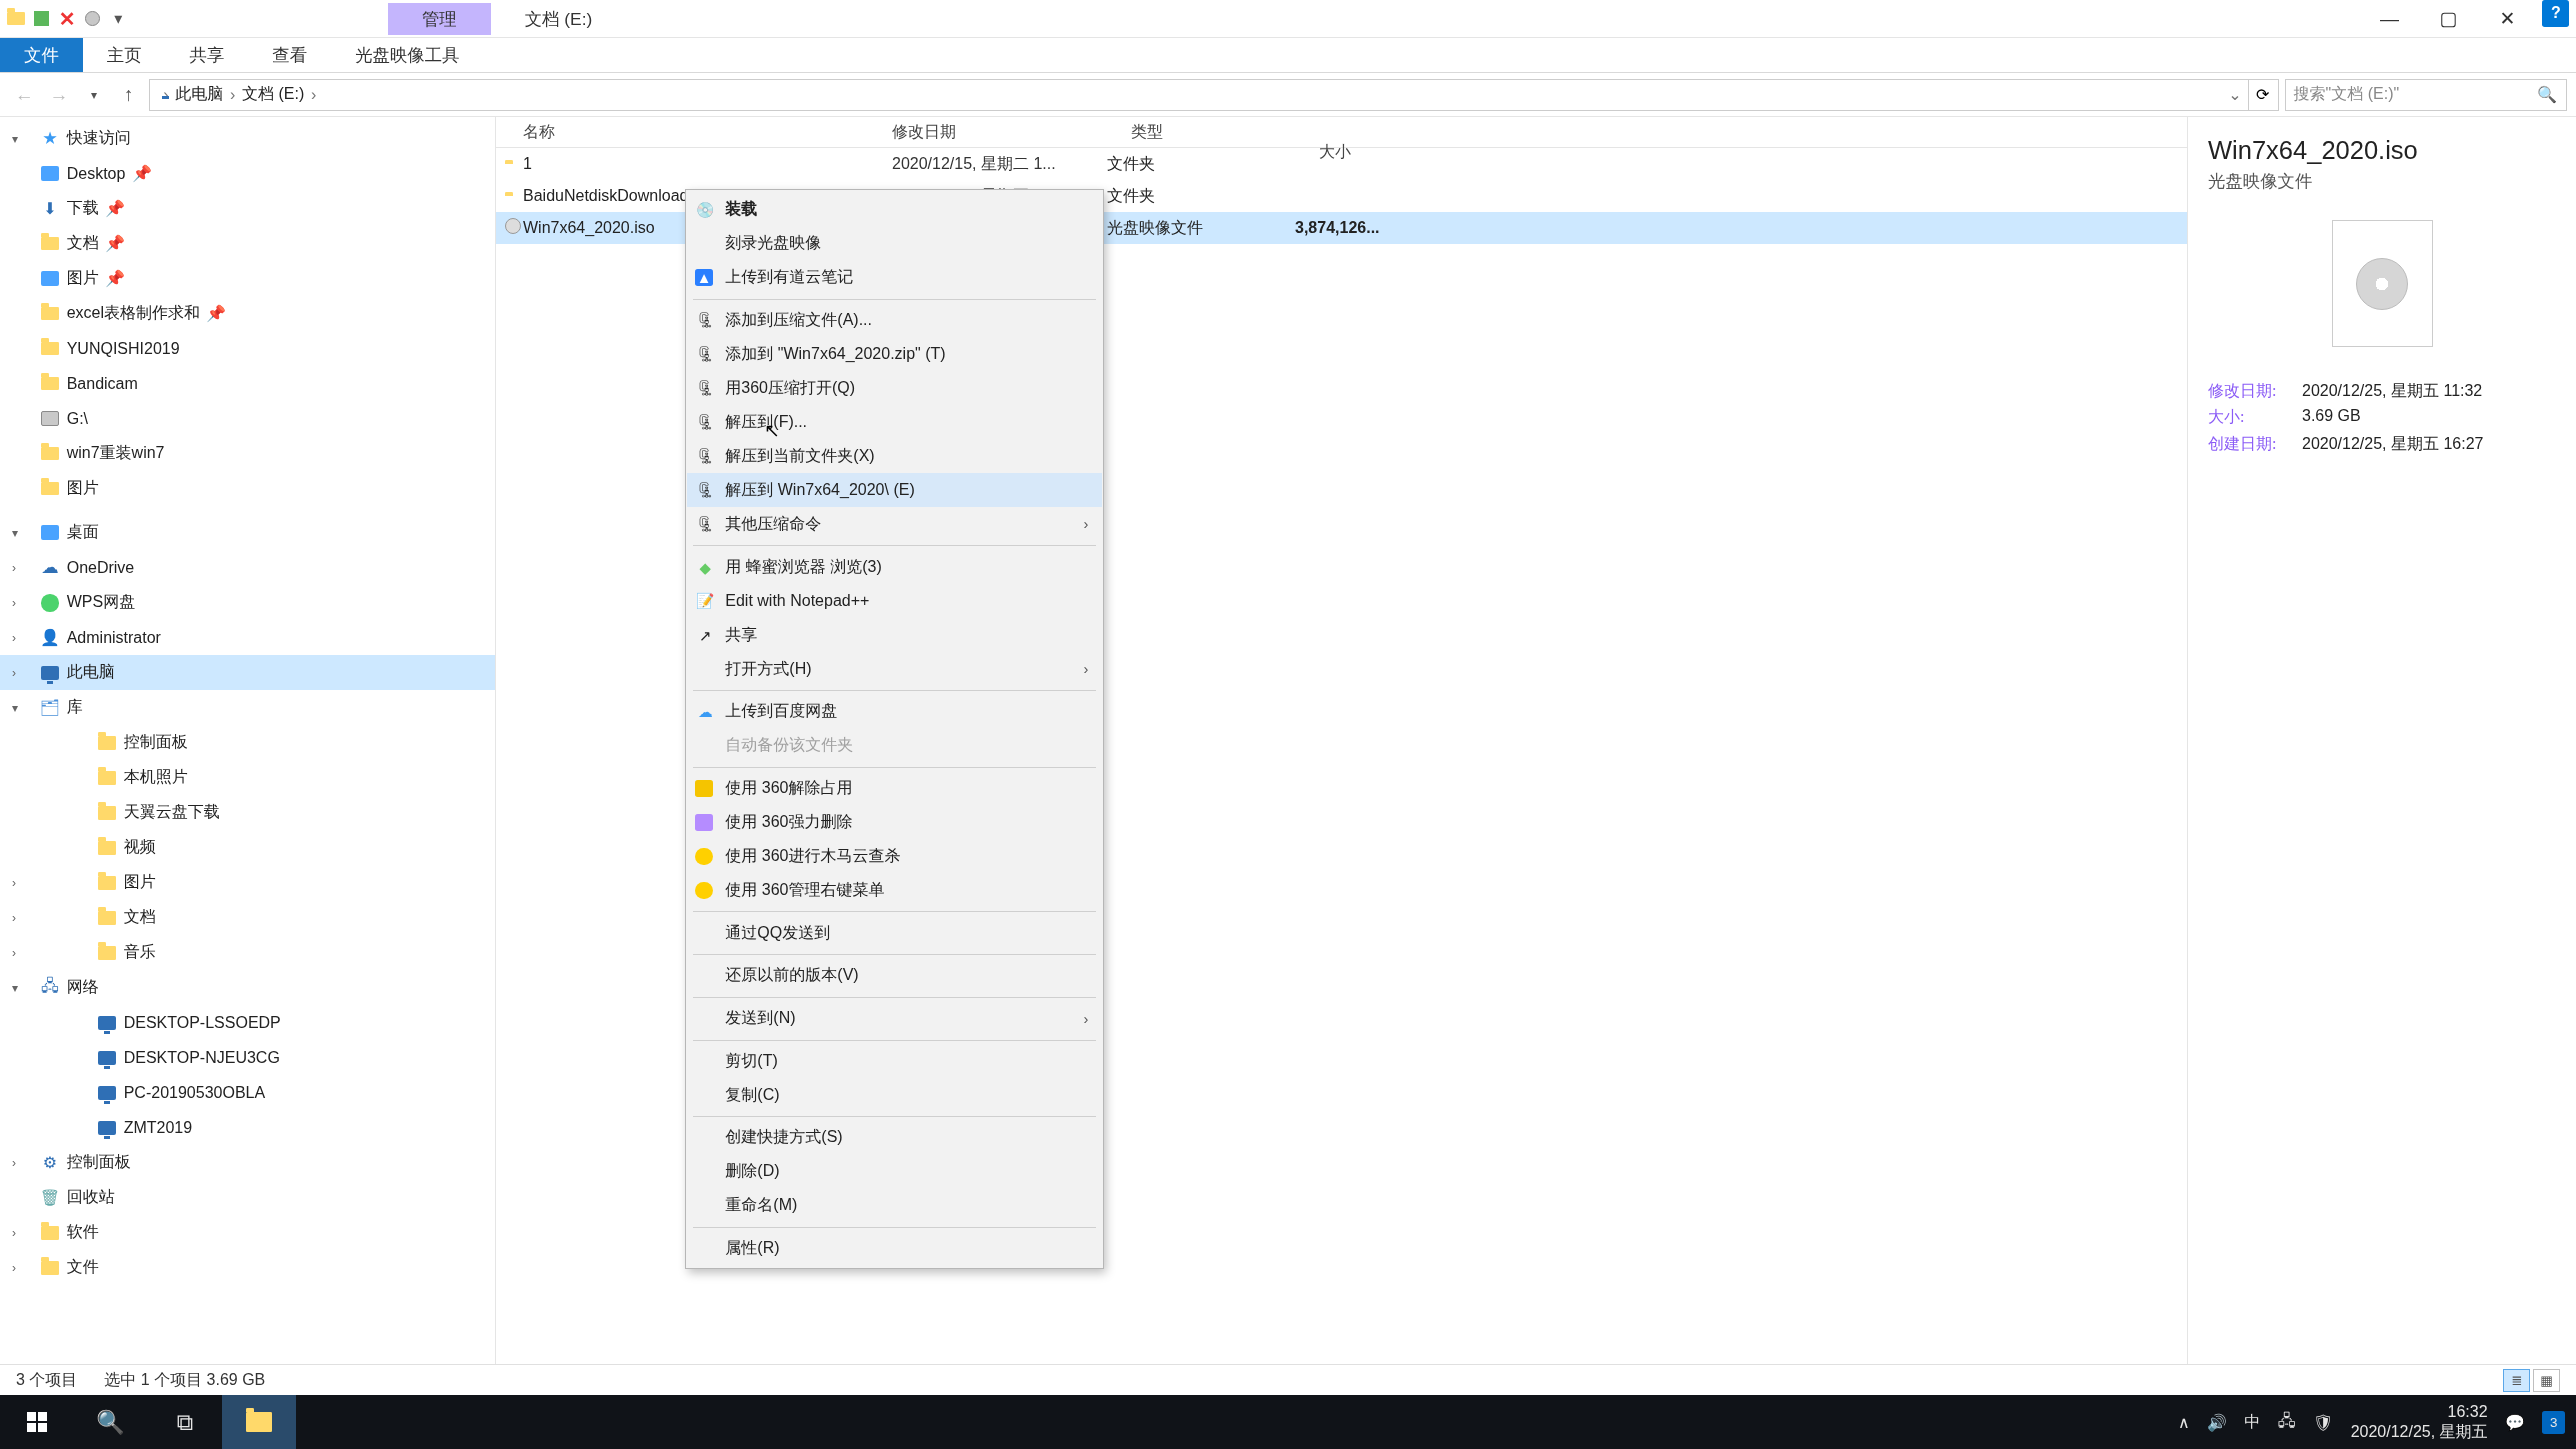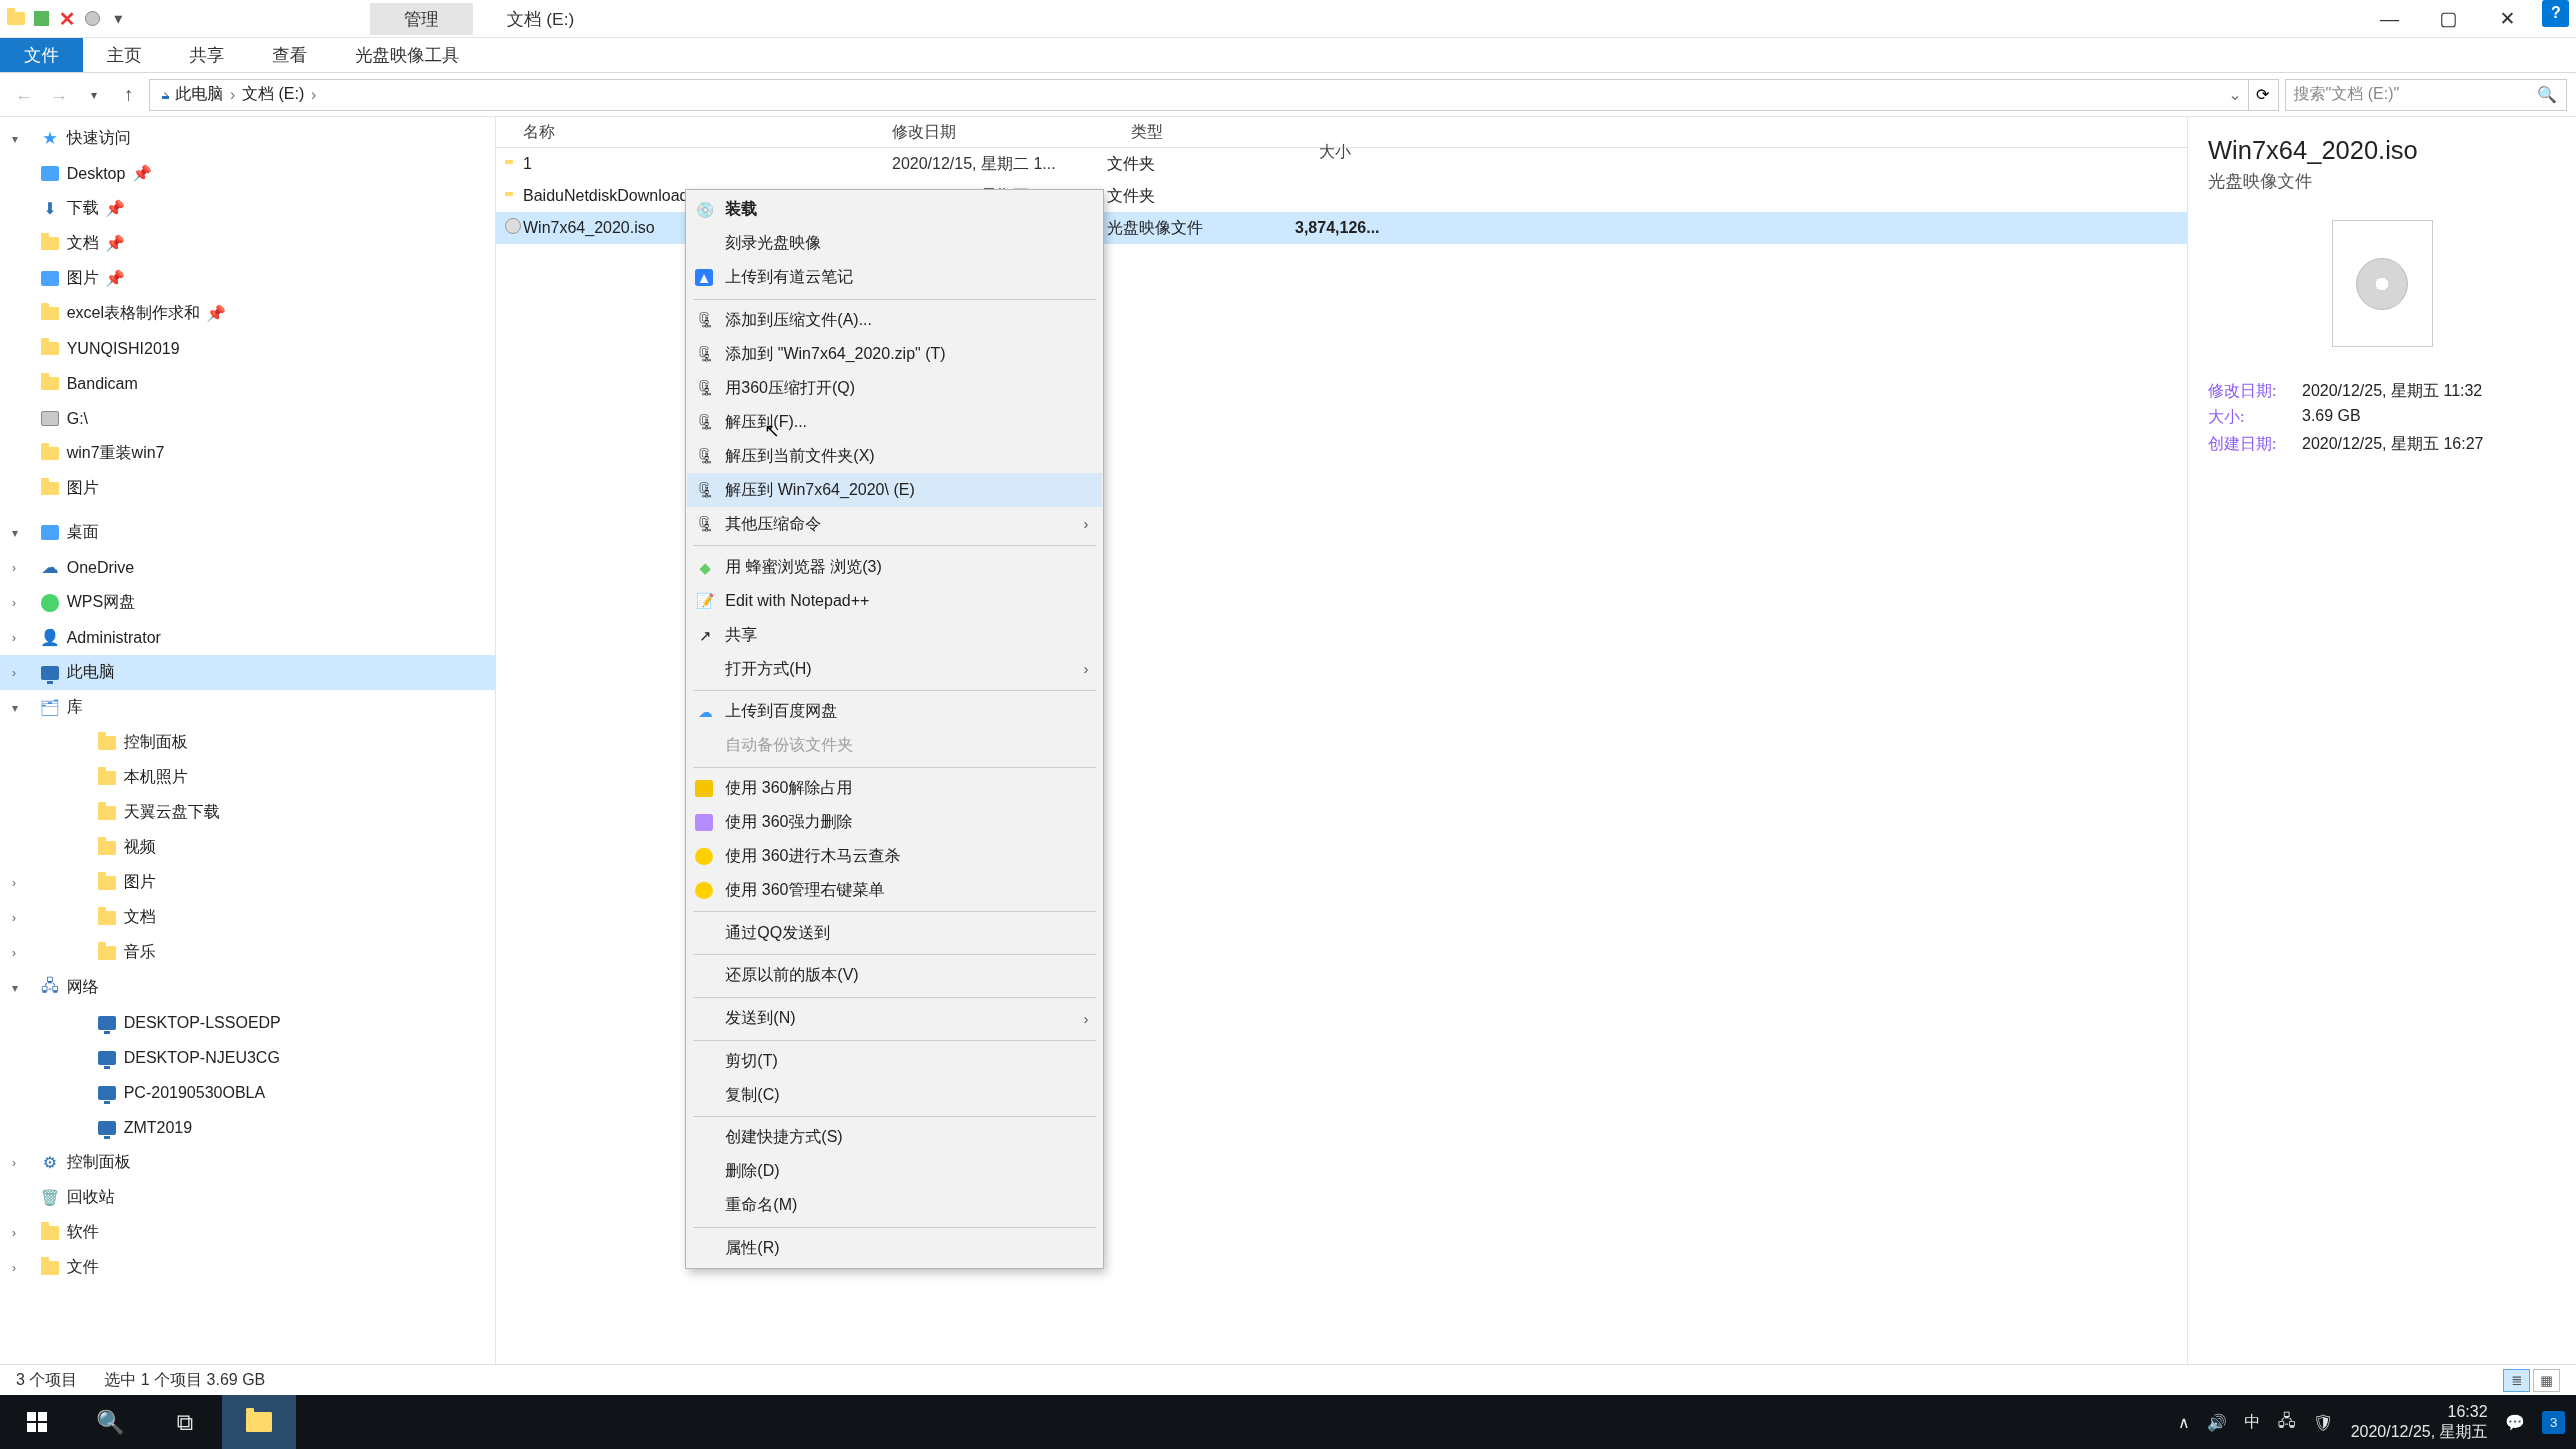--- a/index.html
+++ b/index.html
@@ -11,7 +11,7 @@
 .tb-icon { width: 21.5px; height: 21.5px; display: inline-flex; align-items: center; justify-content: center; }
 .tb-tab-group { margin-left: 241px; display: flex; gap: 0; }
 .tb-tab { padding: 4px 34px; font-size: 17.4px; color: #333; }
-.tb-tab.highlight { background: #e5e5e5; color: #333; }
+.tb-tab.highlight { background: #c4b5fd; color: #333; margin-left: 18px; }
 .tb-controls { margin-left: auto; display: flex; }
 .tb-btn { width: 59px; height: 38px; display: flex; align-items: center; justify-content: center; font-size: 19px; color: #333; }
 .tb-help { width: 27px; height: 27px; background: #0078d7; color: #fff; border-radius: 2.7px; display:flex;align-items:center;justify-content:center;font-weight:bold;margin-right:6.7px;margin-left:5.4px;}

